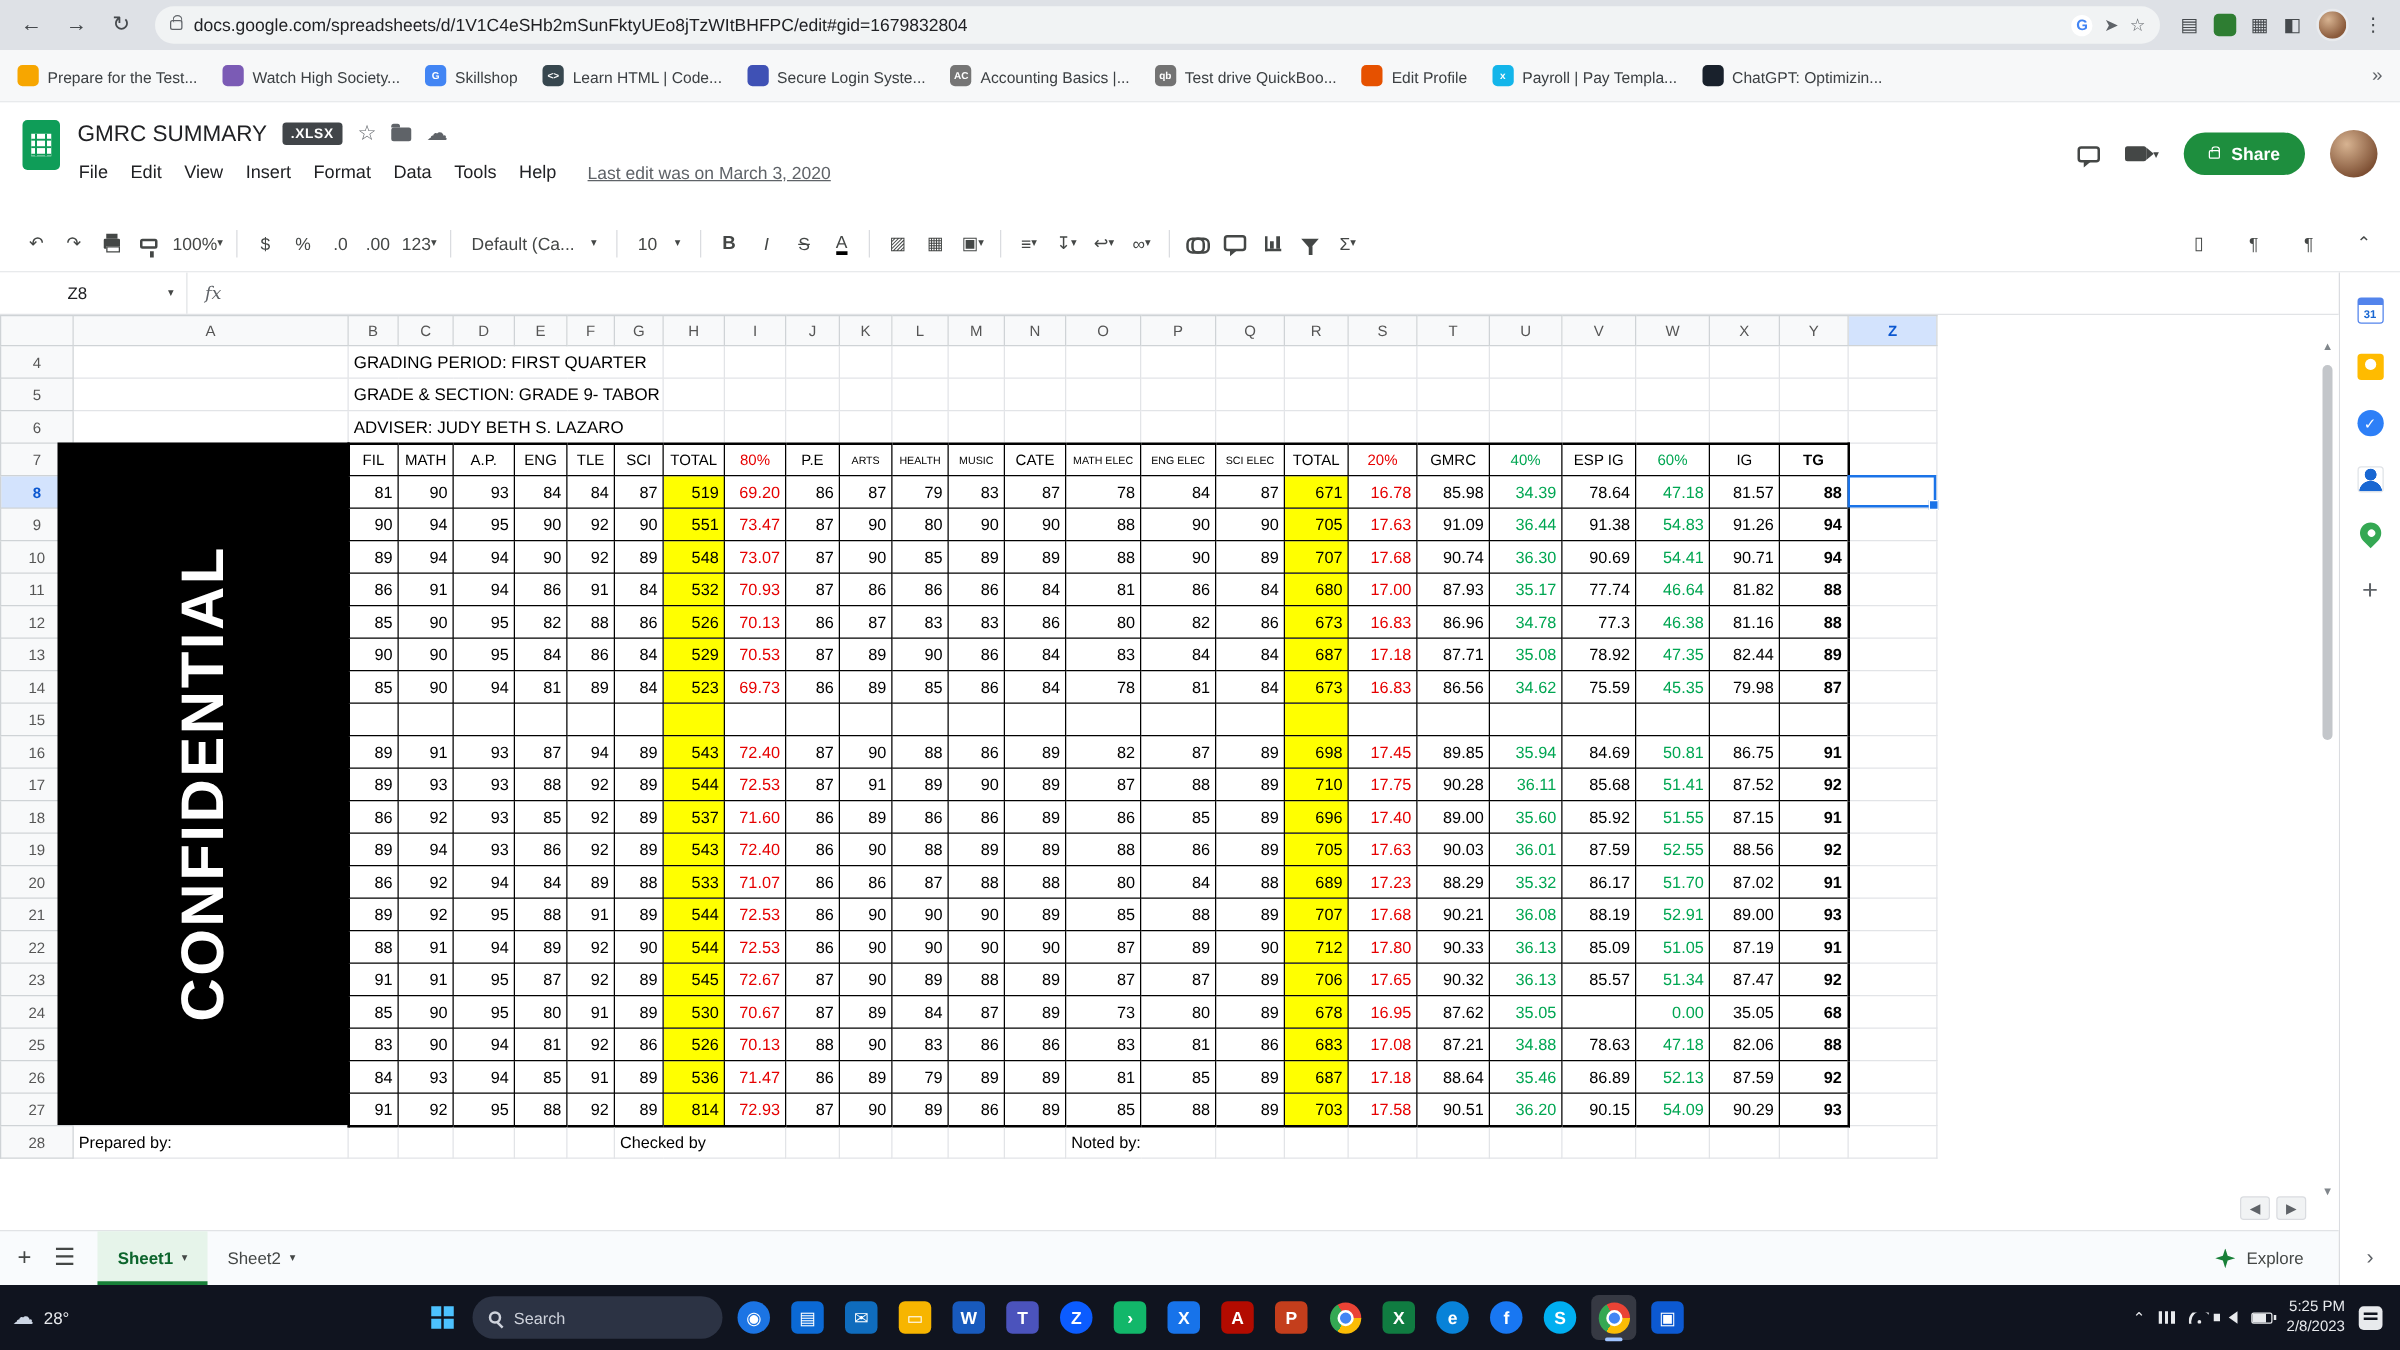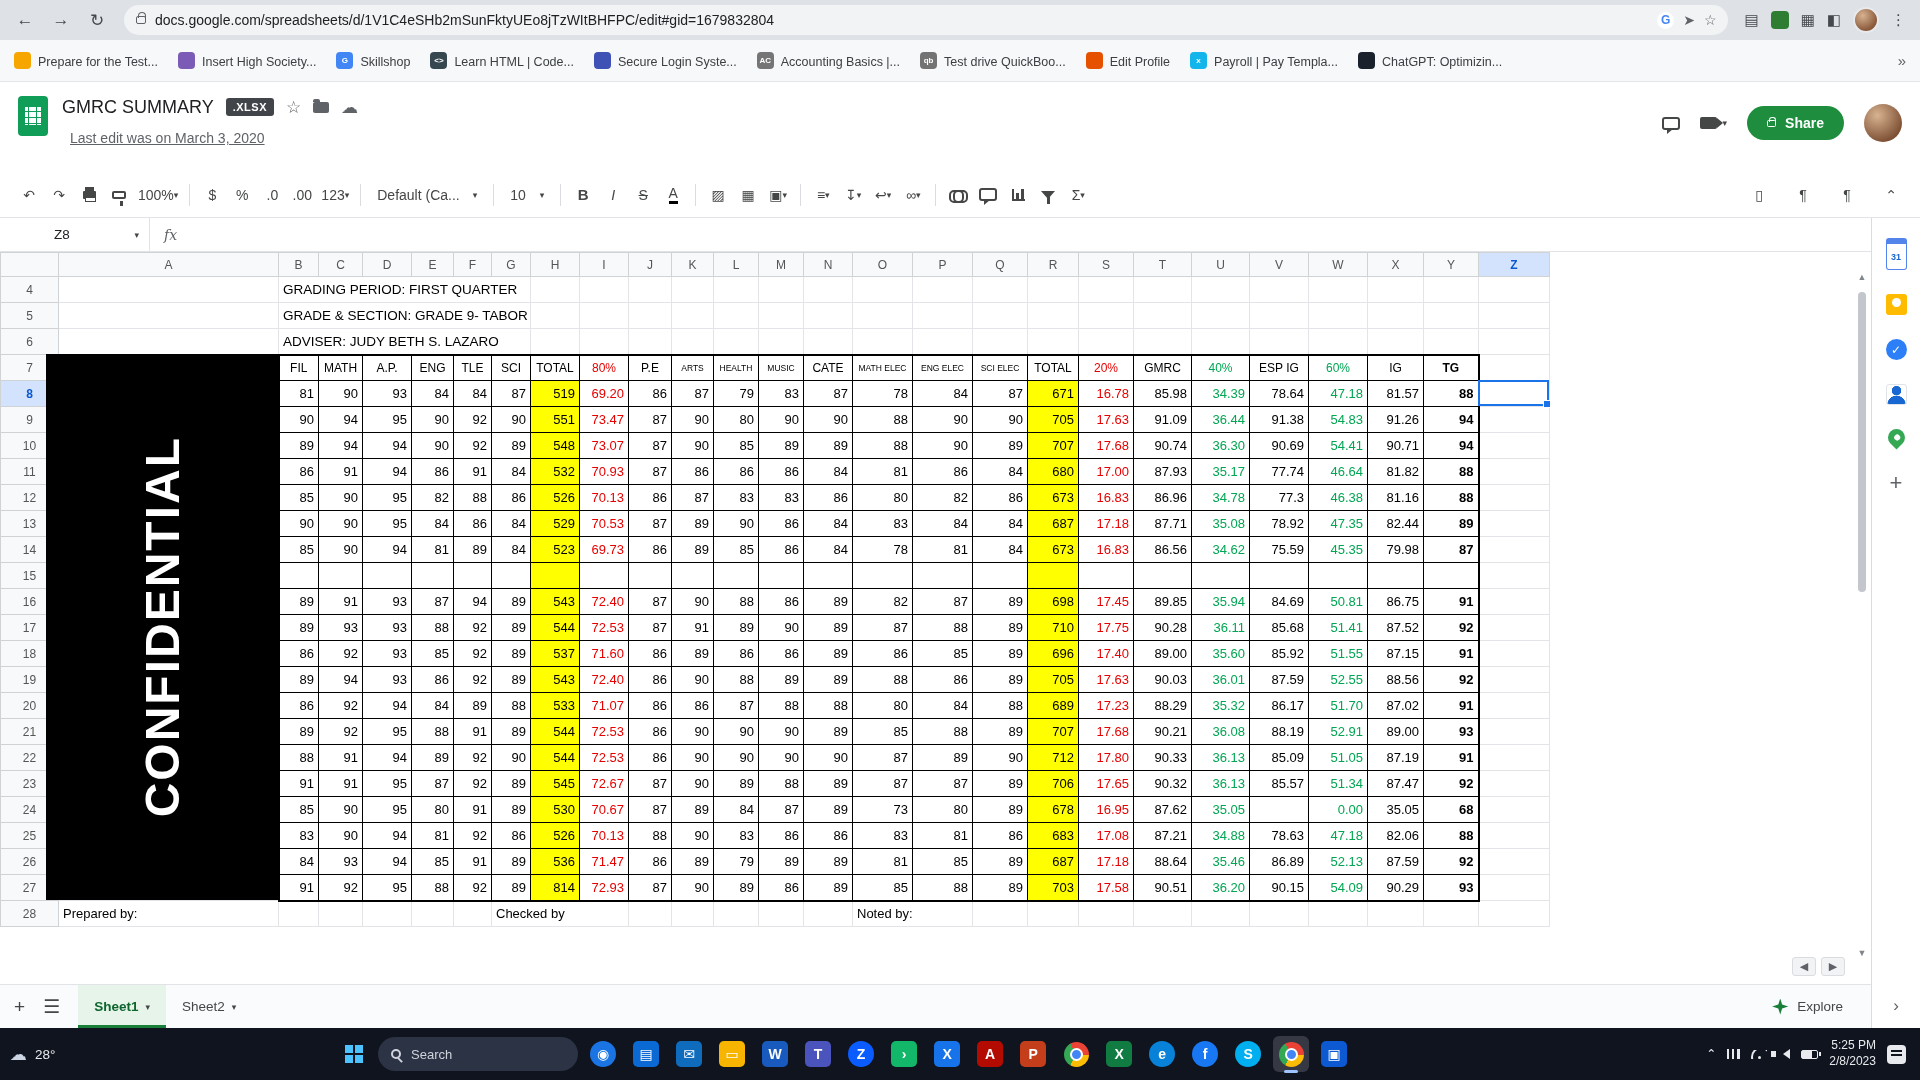--- a/index.html
+++ b/index.html
@@ -214,7 +214,7 @@
         </div>
         <div class="bm-item">
           <span class="bm-fav" style="background: rgb(123, 91, 181);"></span>
-          <span class="bm-label">Insert High Society...</span>
+          <span class="bm-label">Watch High Society...</span>
         </div>
         <div class="bm-item">
           <span class="bm-fav" style="background: rgb(66, 133, 244);">G</span>

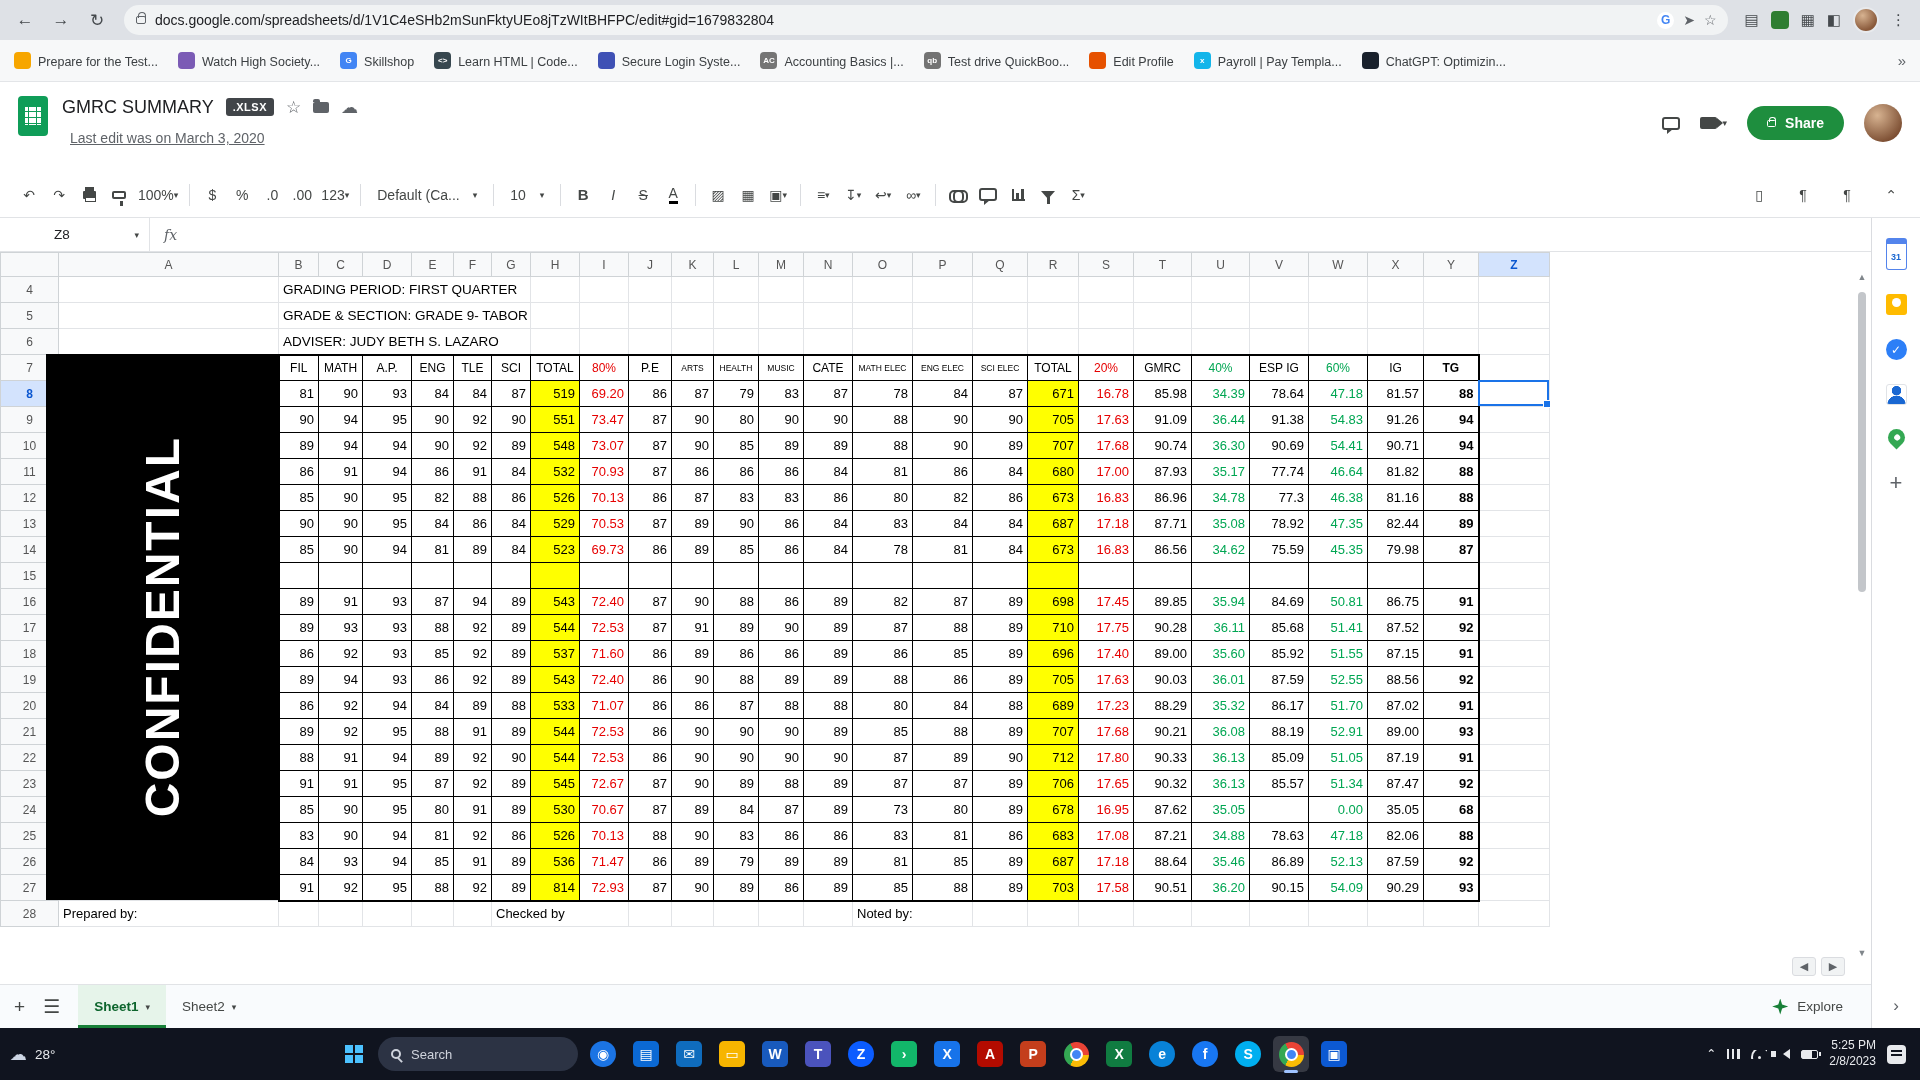--- a/index.html
+++ b/index.html
@@ -263,6 +263,16 @@
         <span class="hd-ic">☁</span>
       </div>
       <div class="menu-row">
+        <span style="display:flex;">
+            <span class="menu-item">File</span>
+            <span class="menu-item">Edit</span>
+            <span class="menu-item">View</span>
+            <span class="menu-item">Insert</span>
+            <span class="menu-item">Format</span>
+            <span class="menu-item">Data</span>
+            <span class="menu-item">Tools</span>
+            <span class="menu-item">Help</span>
+          </span>
         <span class="last-edit">Last edit was on March 3, 2020</span>
       </div>
     </div>

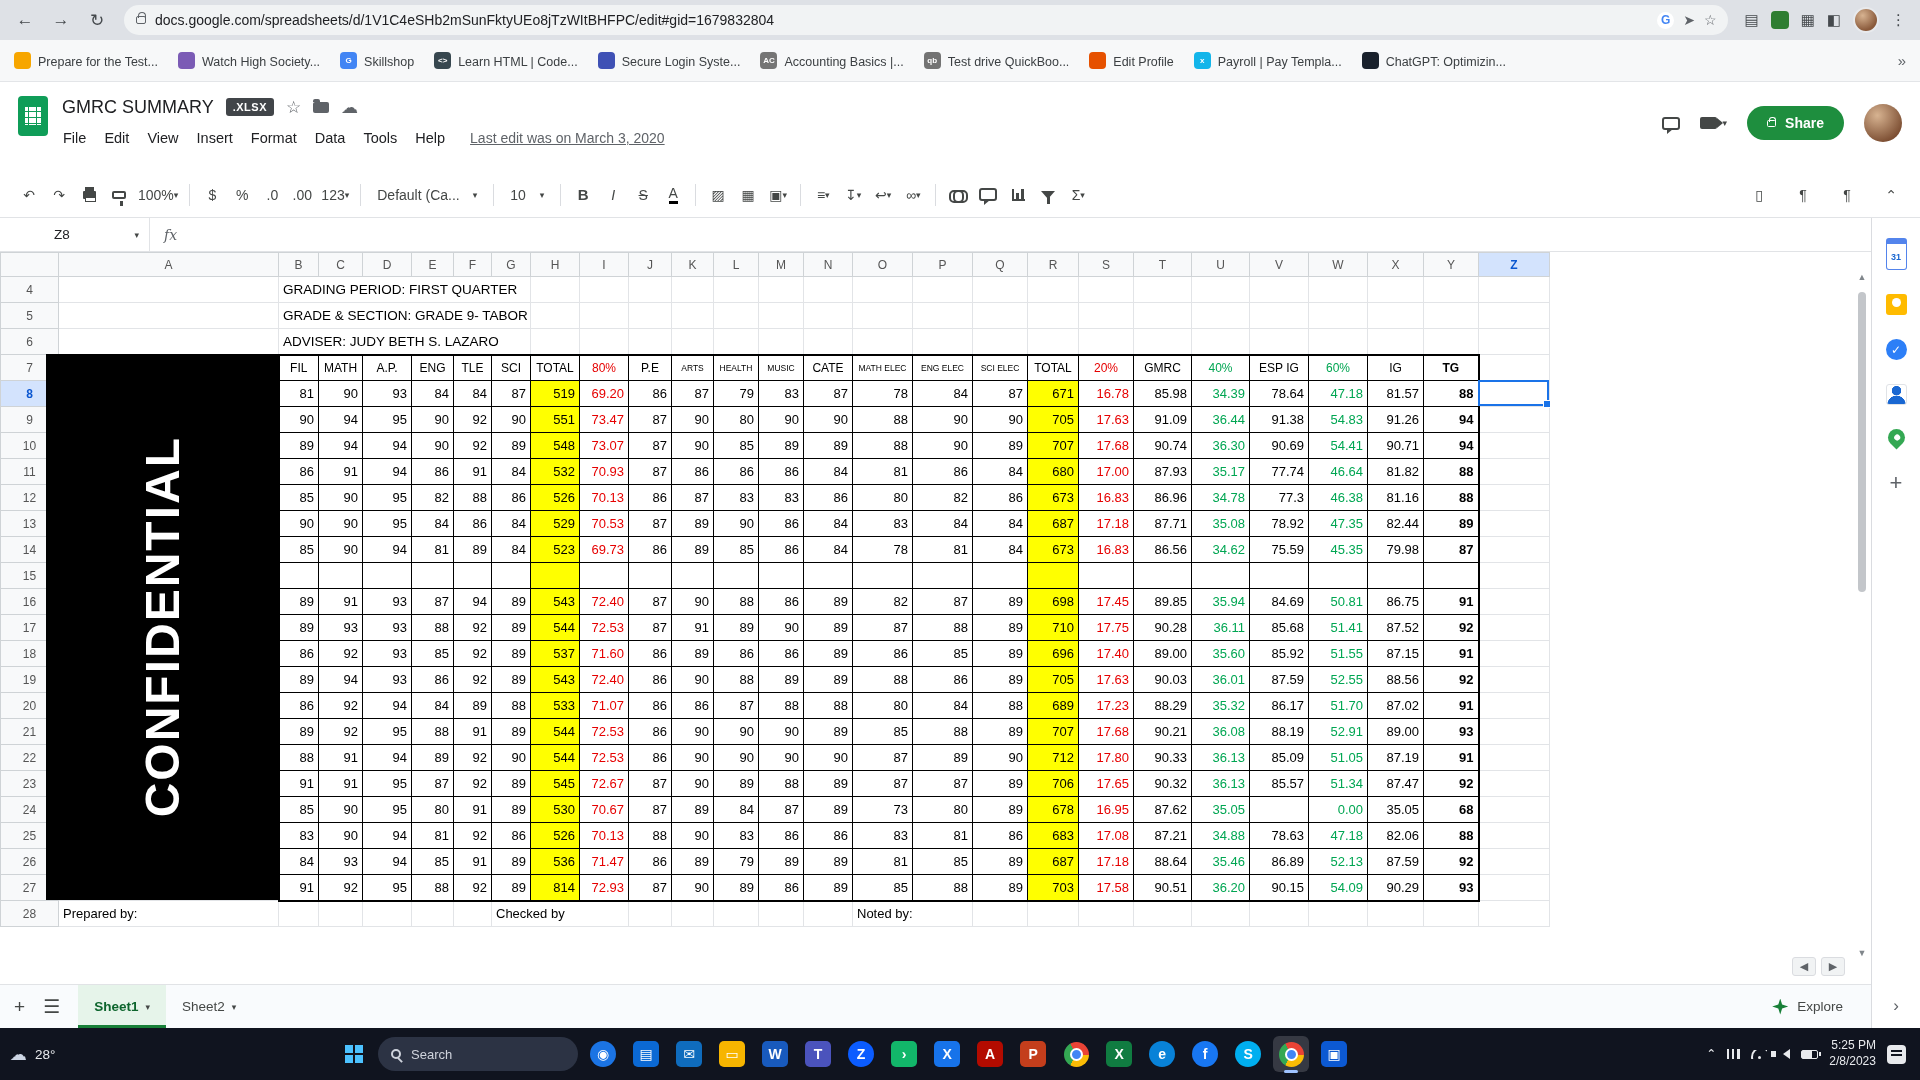--- a/index.html
+++ b/index.html
@@ -134,7 +134,7 @@
 
   
   .side-panel { width:49px; background:#fff; border-left:1px solid #dadce0; display:flex; flex-direction:column; align-items:center; padding-top:20px; gap:24px; flex:0 0 auto; }
-  .sp-cal { width:21px; height:32px; background:#fff; border:1.5px solid #5384ec; border-top:6px solid #5384ec; border-radius:3px; color:#1967d2; font-size:9px; font-weight:bold; display:flex; align-items:center; justify-content:center; }
+  .sp-cal { width:21px; height:21px; background:#fff; border:1.5px solid #5384ec; border-top:6px solid #5384ec; border-radius:3px; color:#1967d2; font-size:9px; font-weight:bold; display:flex; align-items:center; justify-content:center; }
   .sp-keep { width:21px; height:21px; background:#ffbb00; border-radius:3px; position:relative; }
   .sp-keep::after { content:''; position:absolute; left:6px; top:4px; width:9px; height:9px; background:#fff; border-radius:50%; }
   .sp-tasks { width:21px; height:21px; background:#2d7ff7; border-radius:50%; color:#fff; font-size:12px; display:flex; align-items:center; justify-content:center; }

